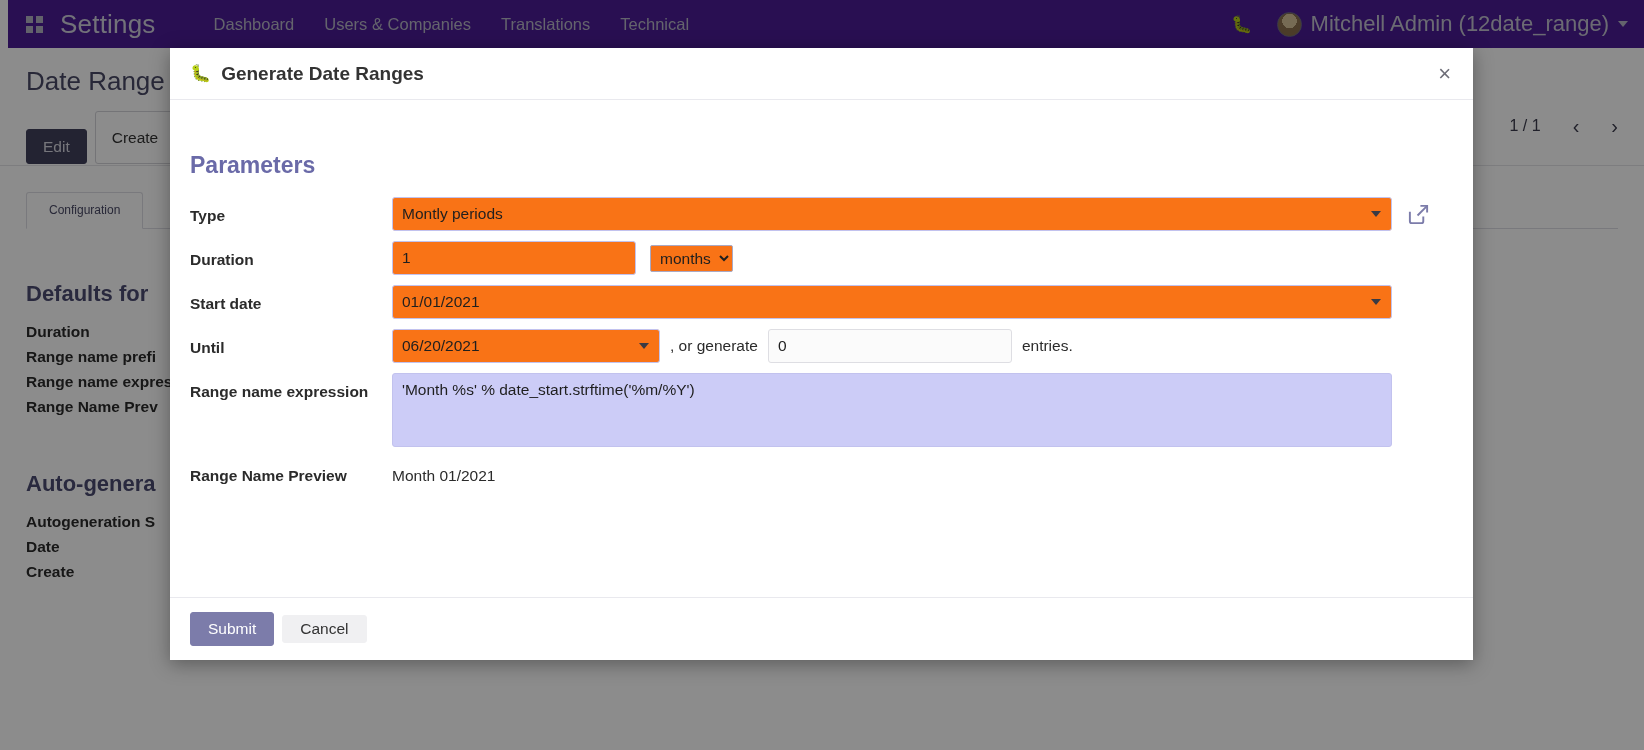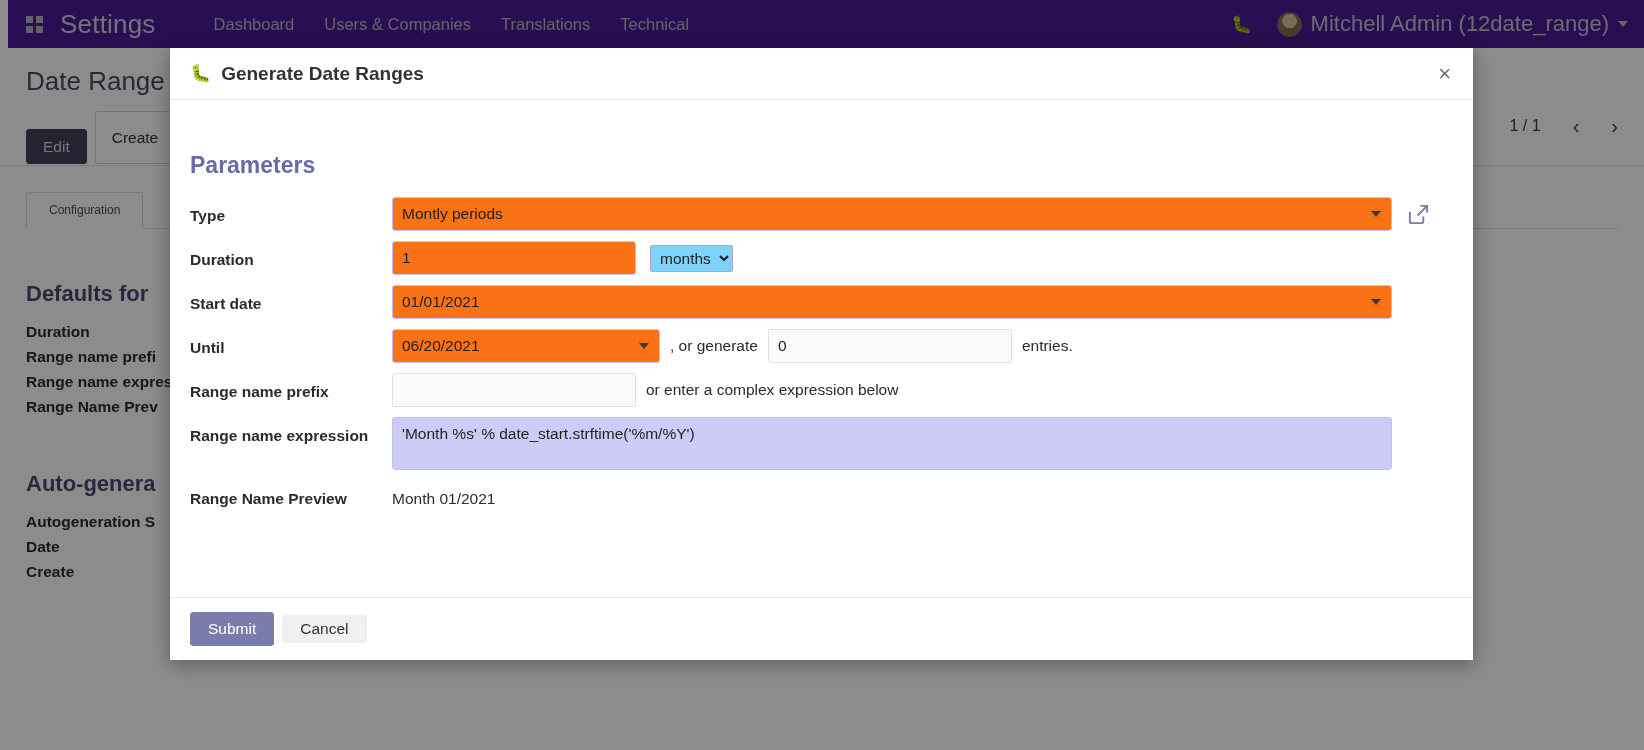--- a/index.html
+++ b/index.html
@@ -159,7 +159,7 @@
   }
   .duration-num { width: 244px; }
   .unit-select {
-    background: #7dd3fc; border: 1px solid #a9a9c4; border-radius: 2px;
+    background: #f97316; border: 1px solid #a9a9c4; border-radius: 2px;
     font-size: 15.5px; color: #1f1f1f; padding: 3px 5px;
     font-family: "Liberation Sans", sans-serif; margin-left: 14px;
   }

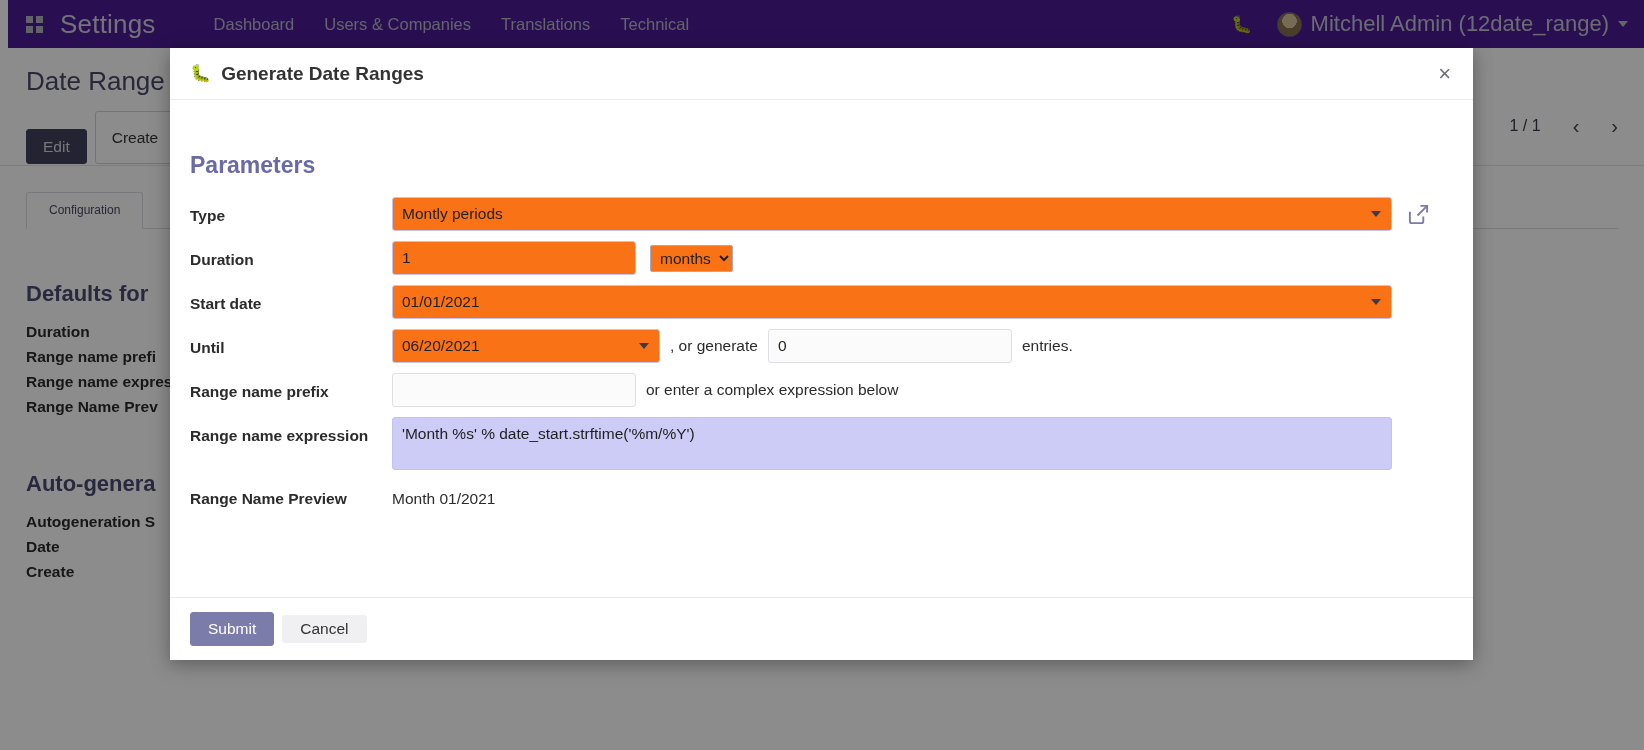--- a/index.html
+++ b/index.html
@@ -324,13 +324,6 @@
       </div>
     </div>
 
-    <div class="form-row">
-      <div class="form-label">Range name prefix</div>
-      <div class="form-control-area">
-        <input class="fld-white prefix-fld" value="" style="">
-        <span class="inline-text">or enter a complex expression below</span>
-      </div>
-    </div>
 
     <div class="form-row">
       <div class="form-label" style="width:150px;flex:0 0 202px;">Range name expression</div>

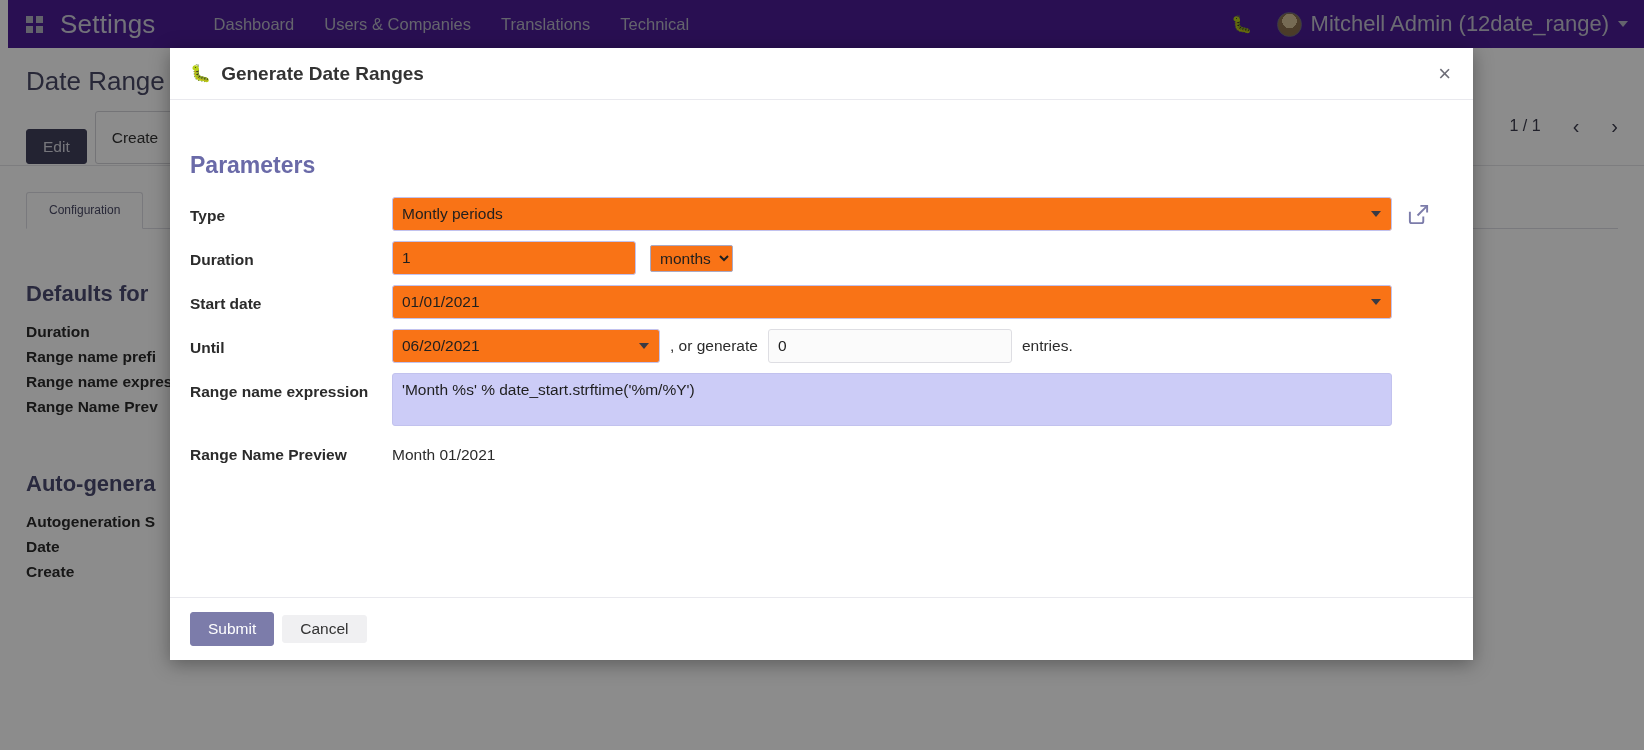--- a/index.html
+++ b/index.html
@@ -168,7 +168,7 @@
   .entries-fld { width: 244px; }
   .prefix-fld { width: 244px; }
   .expr-fld {
-    width: 1000px; height: 53px; resize: none;
+    width: 1000px; height: 74px; resize: none;
     background: #ccccf7; border: 1px solid #c2c2ee; border-radius: 3px;
     font-size: 15.5px; color: #1f1f1f; padding: 6px 9px; line-height: 20px;
     font-family: "Liberation Sans", sans-serif; outline: none;

